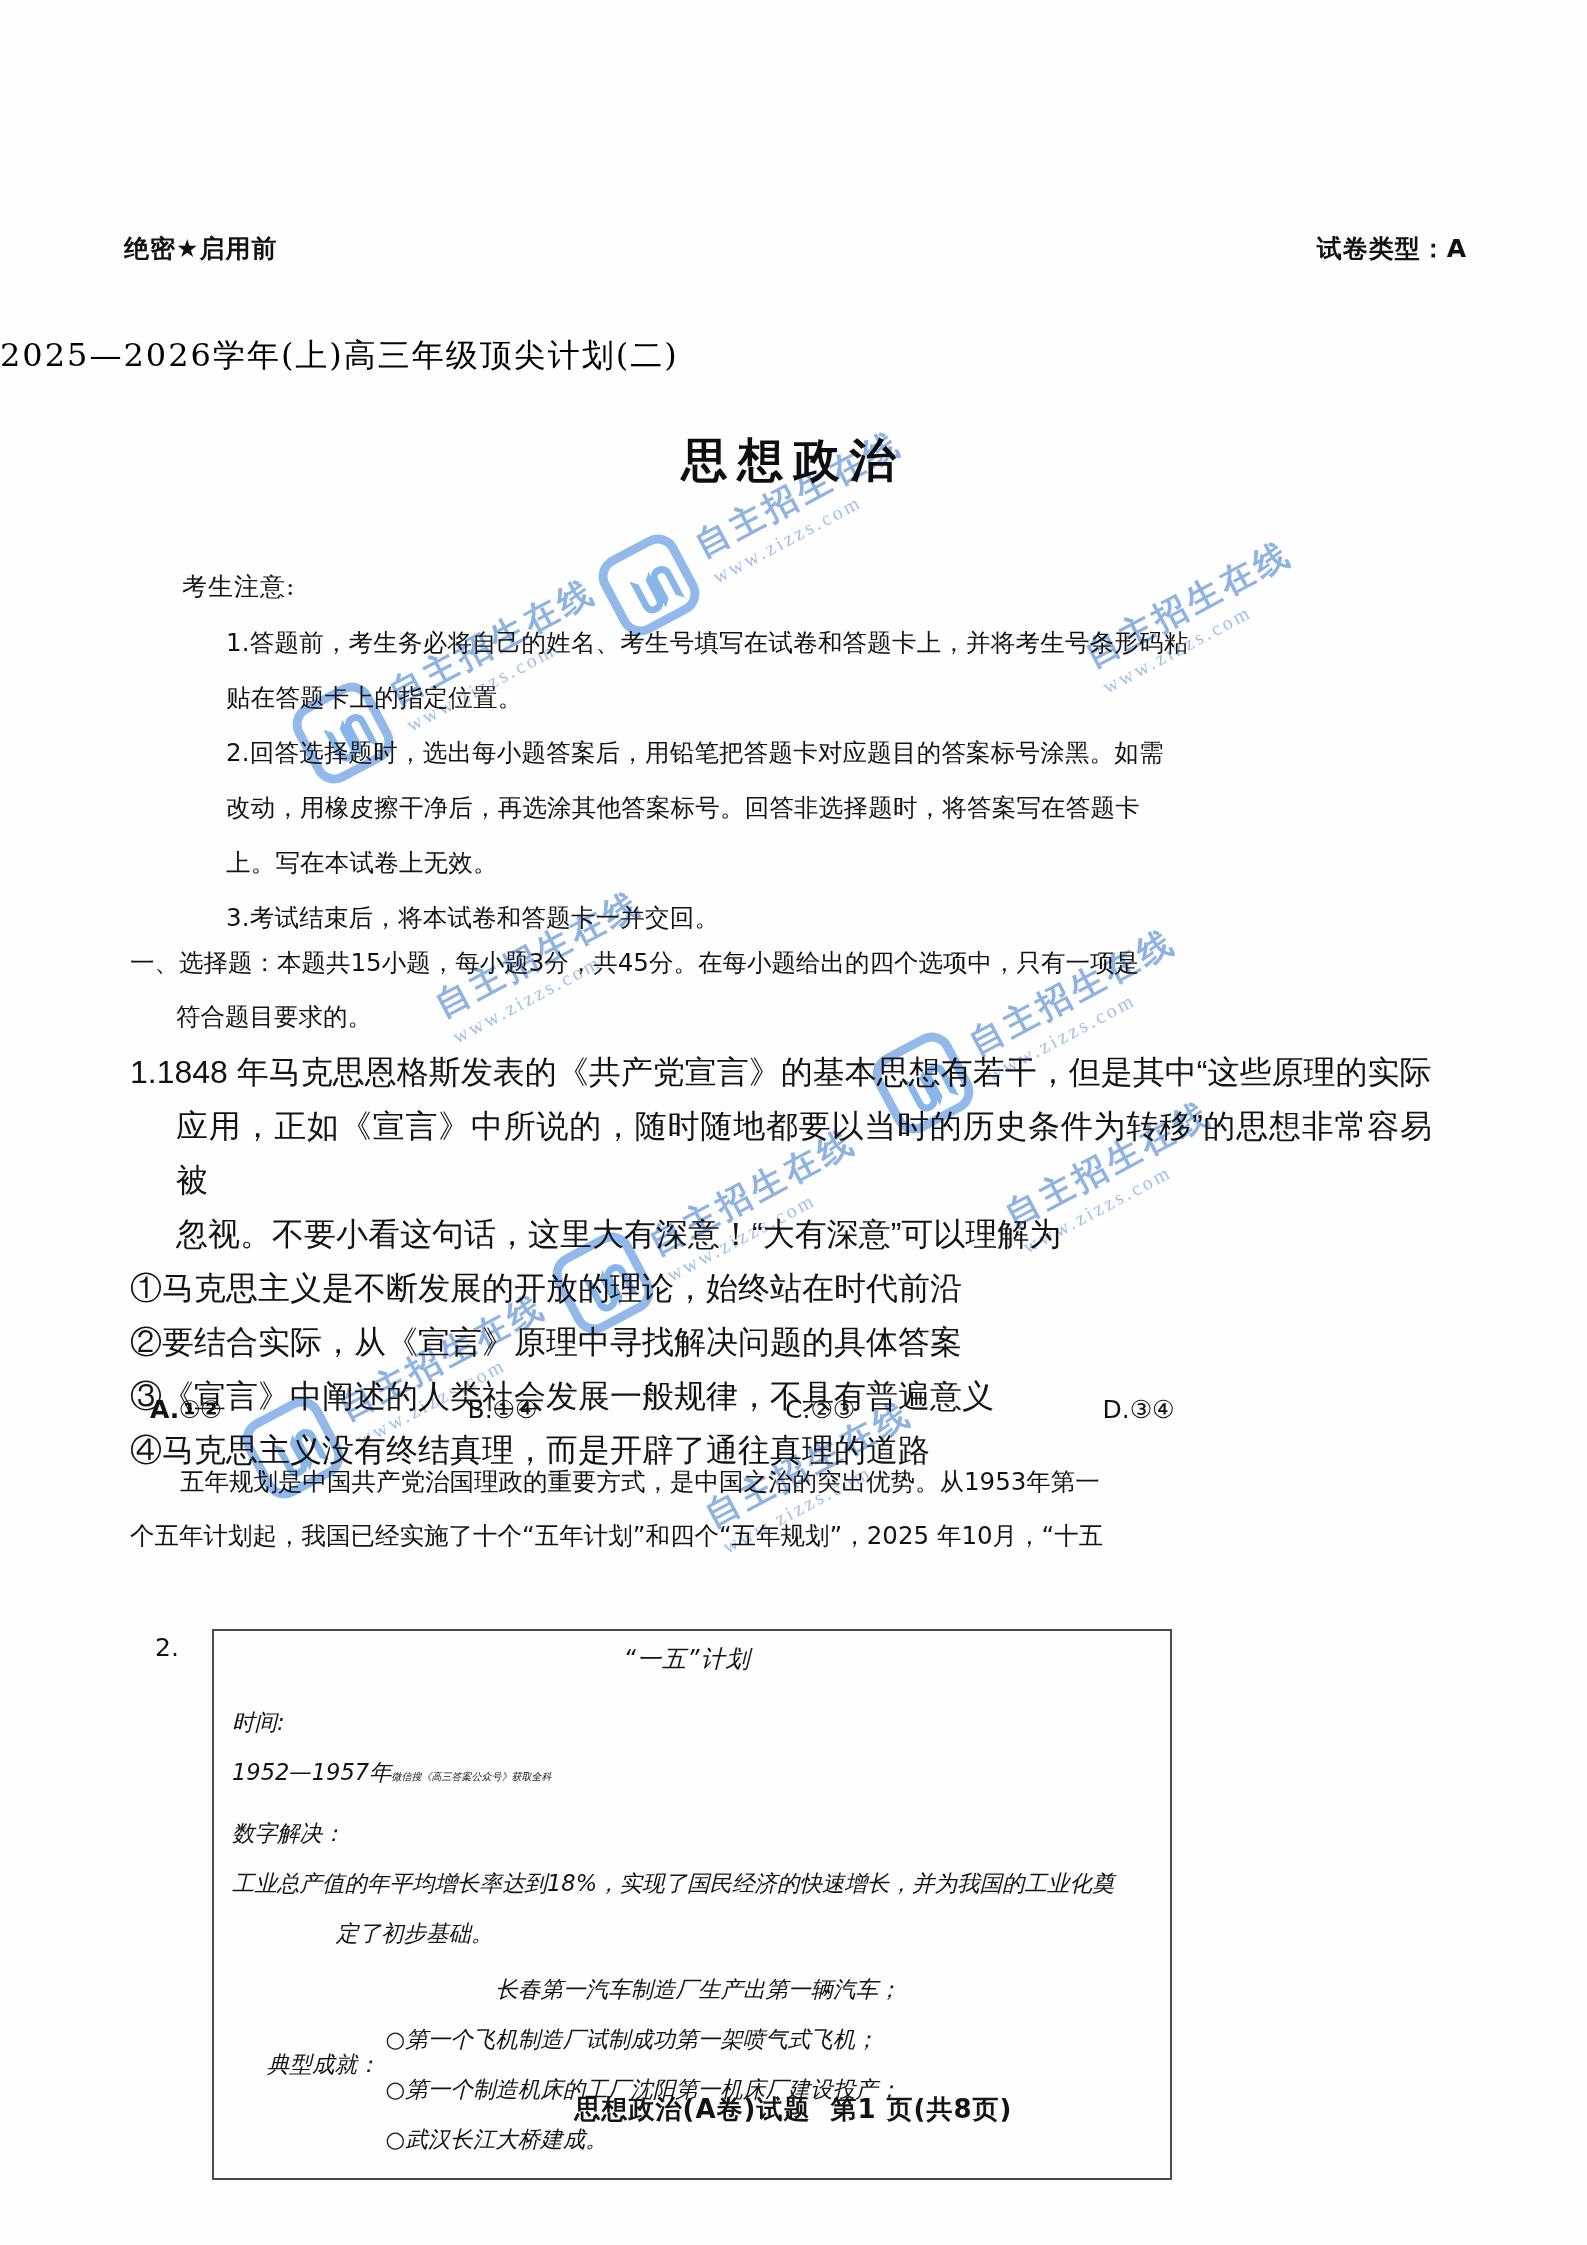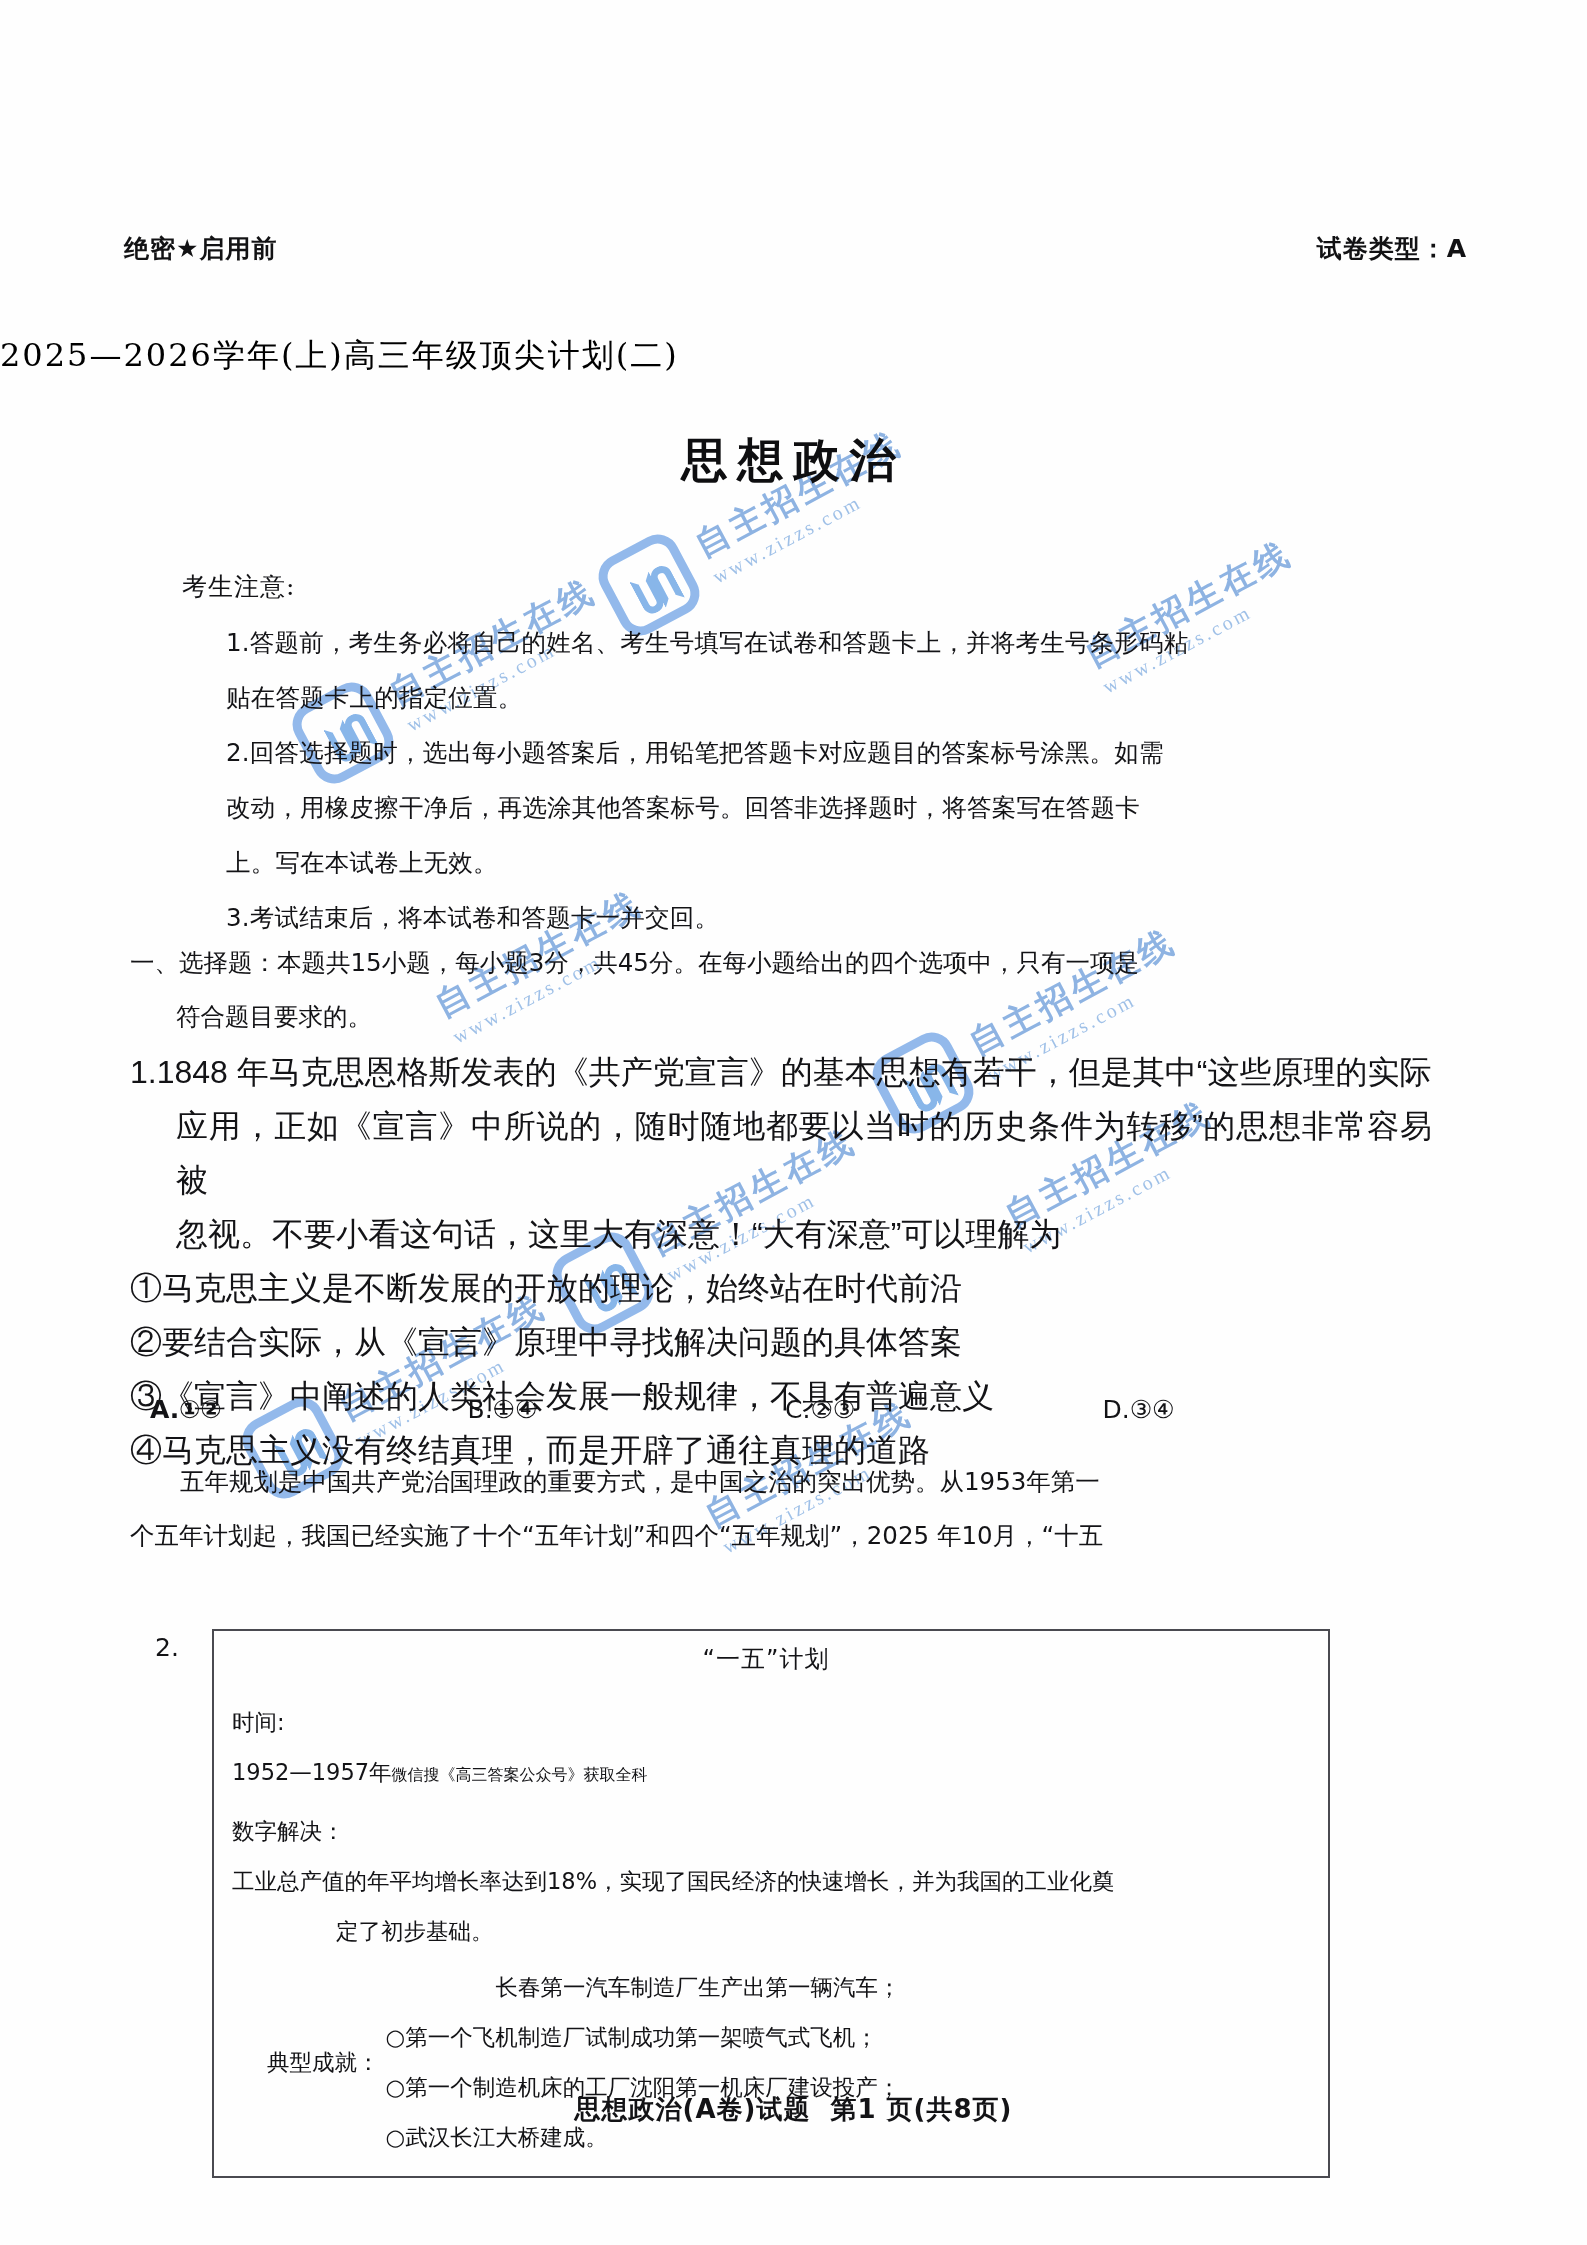--- a/index.html
+++ b/index.html
@@ -215,11 +215,12 @@
     position: absolute;
     top: 1629px;
     left: 212px;
-    width: 1118px;
+    width: 960px;
     border: 2px solid #4a4a50;
     box-sizing: border-box;
     padding: 8px 28px 14px 18px;
     background: transparent;
+    font-style: italic;
   }
   .mat-title {
     text-align: center;

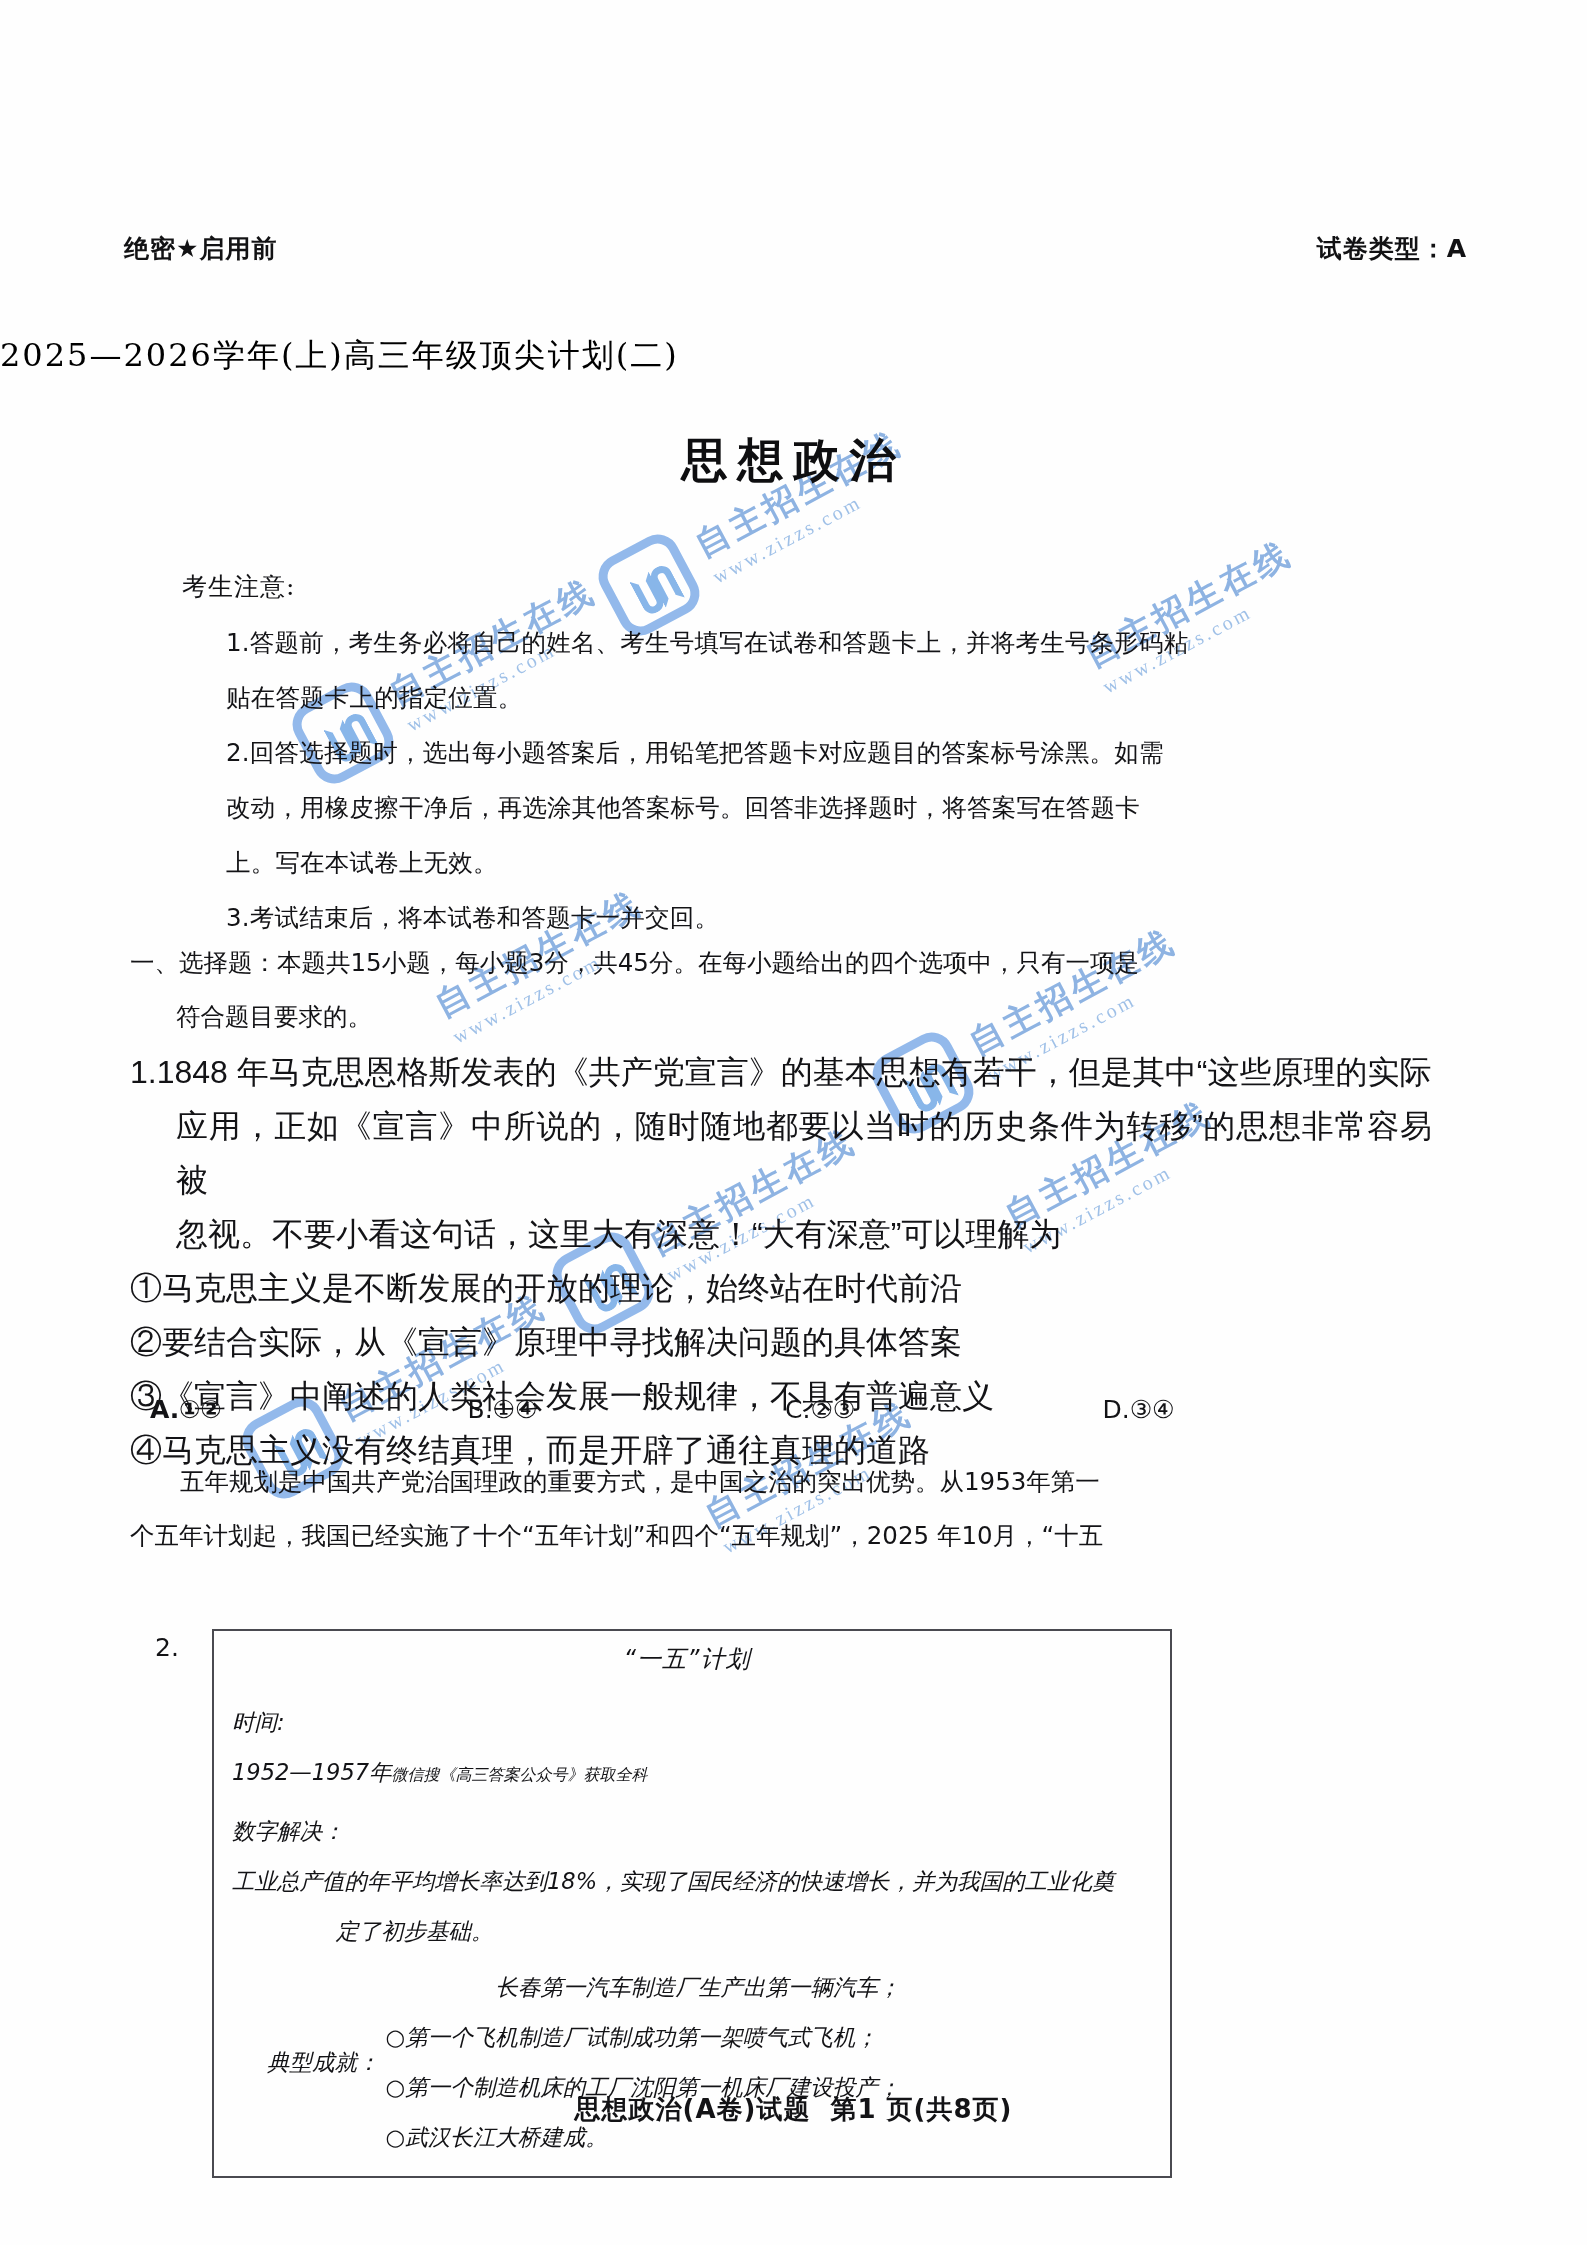--- a/index.html
+++ b/index.html
@@ -241,7 +241,7 @@
   .mat-row .val { flex: 1; }
   .mat-row .val .cont { padding-left: 104px; }
   .mat-tiny {
-    font-size: 16px;
+    font-size: 10px;
     letter-spacing: 0;
   }
   .mat-ach {

